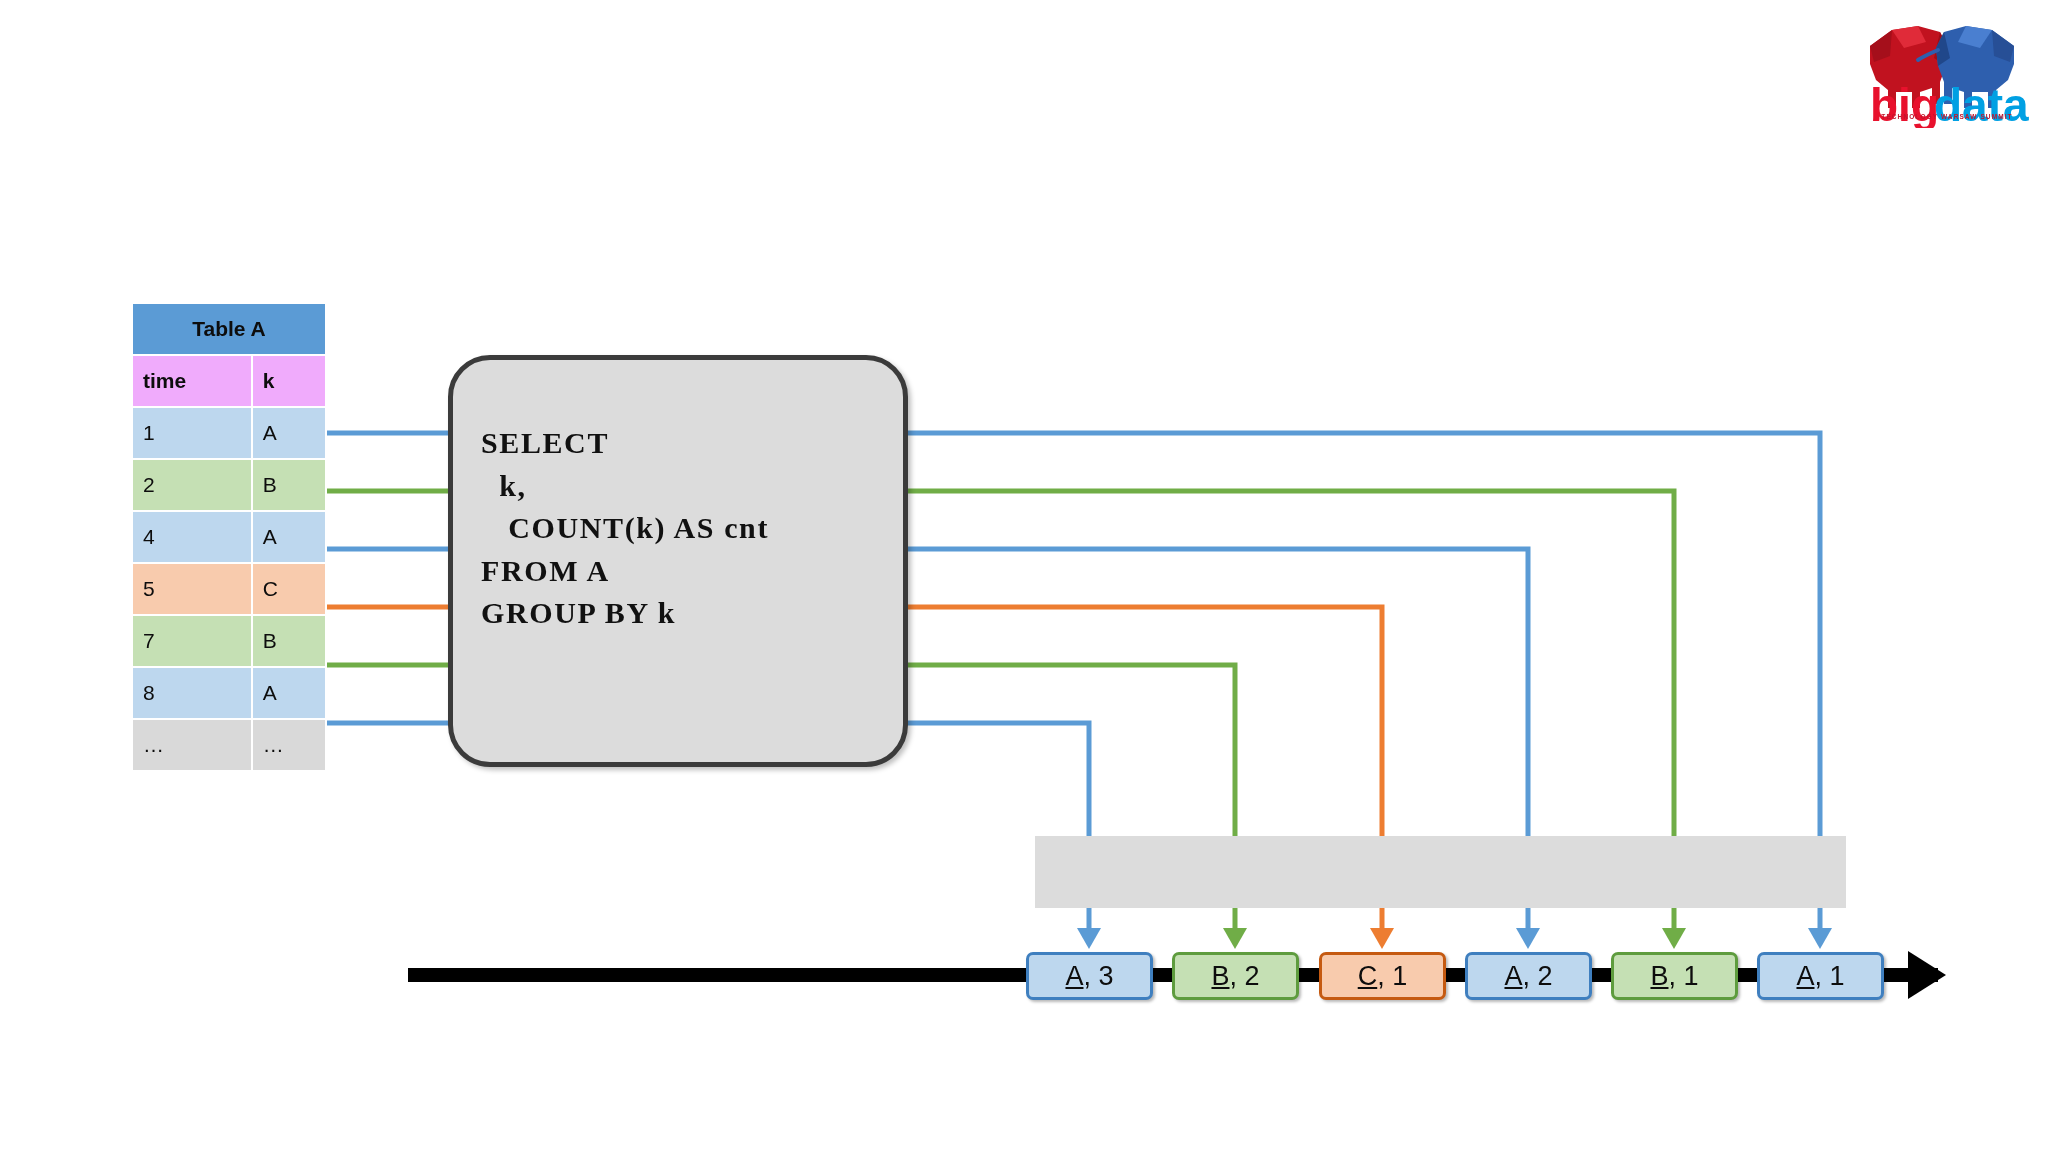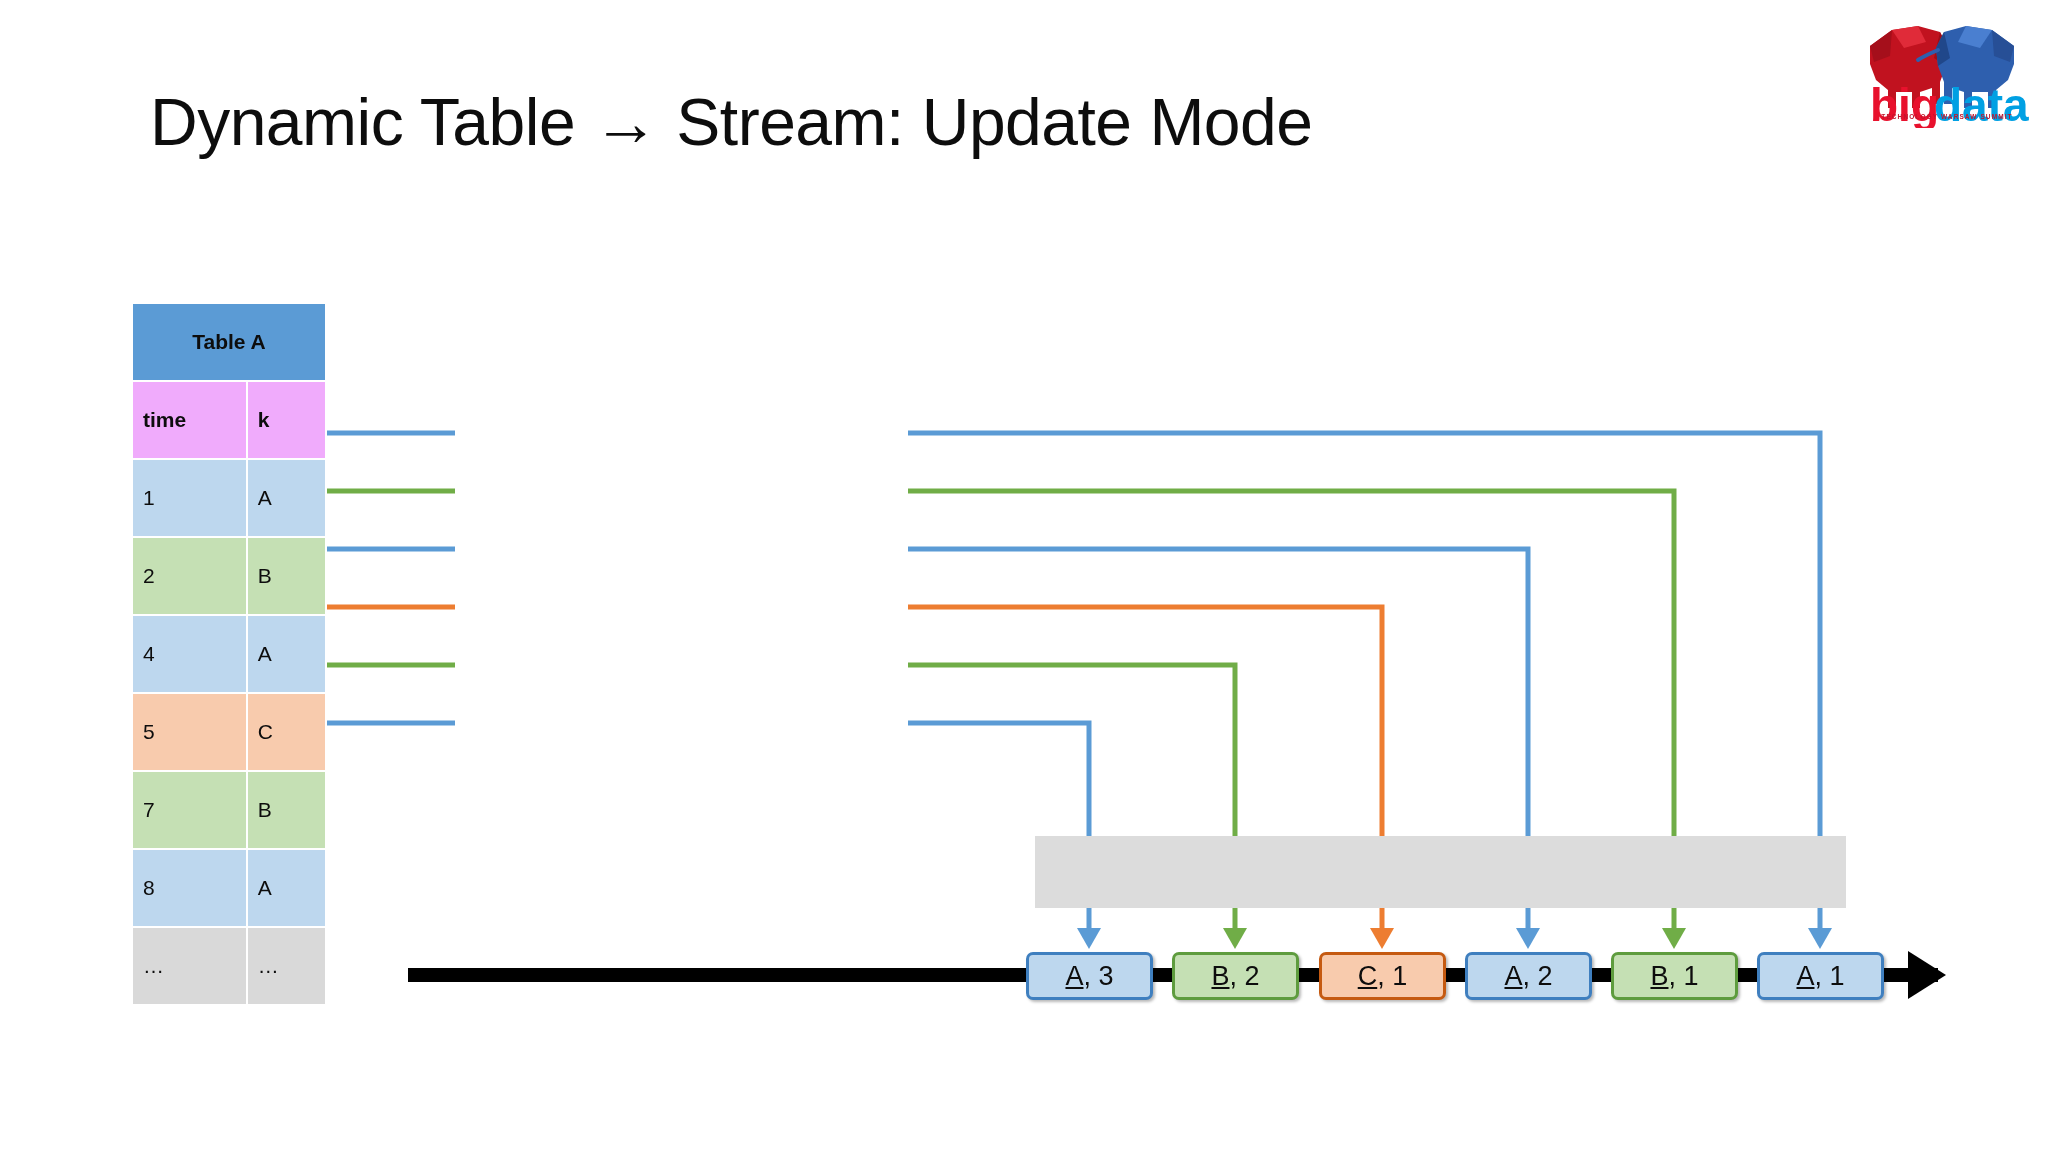--- a/index.html
+++ b/index.html
@@ -231,7 +231,6 @@
   </svg>
   <div id="logo-tagline">TECHNOLOGY WARSAW SUMMIT</div>
 
-  <div id="title">Dynamic Table → Stream: Update Mode</div>
 
   <table id="table-a">
     <tbody>

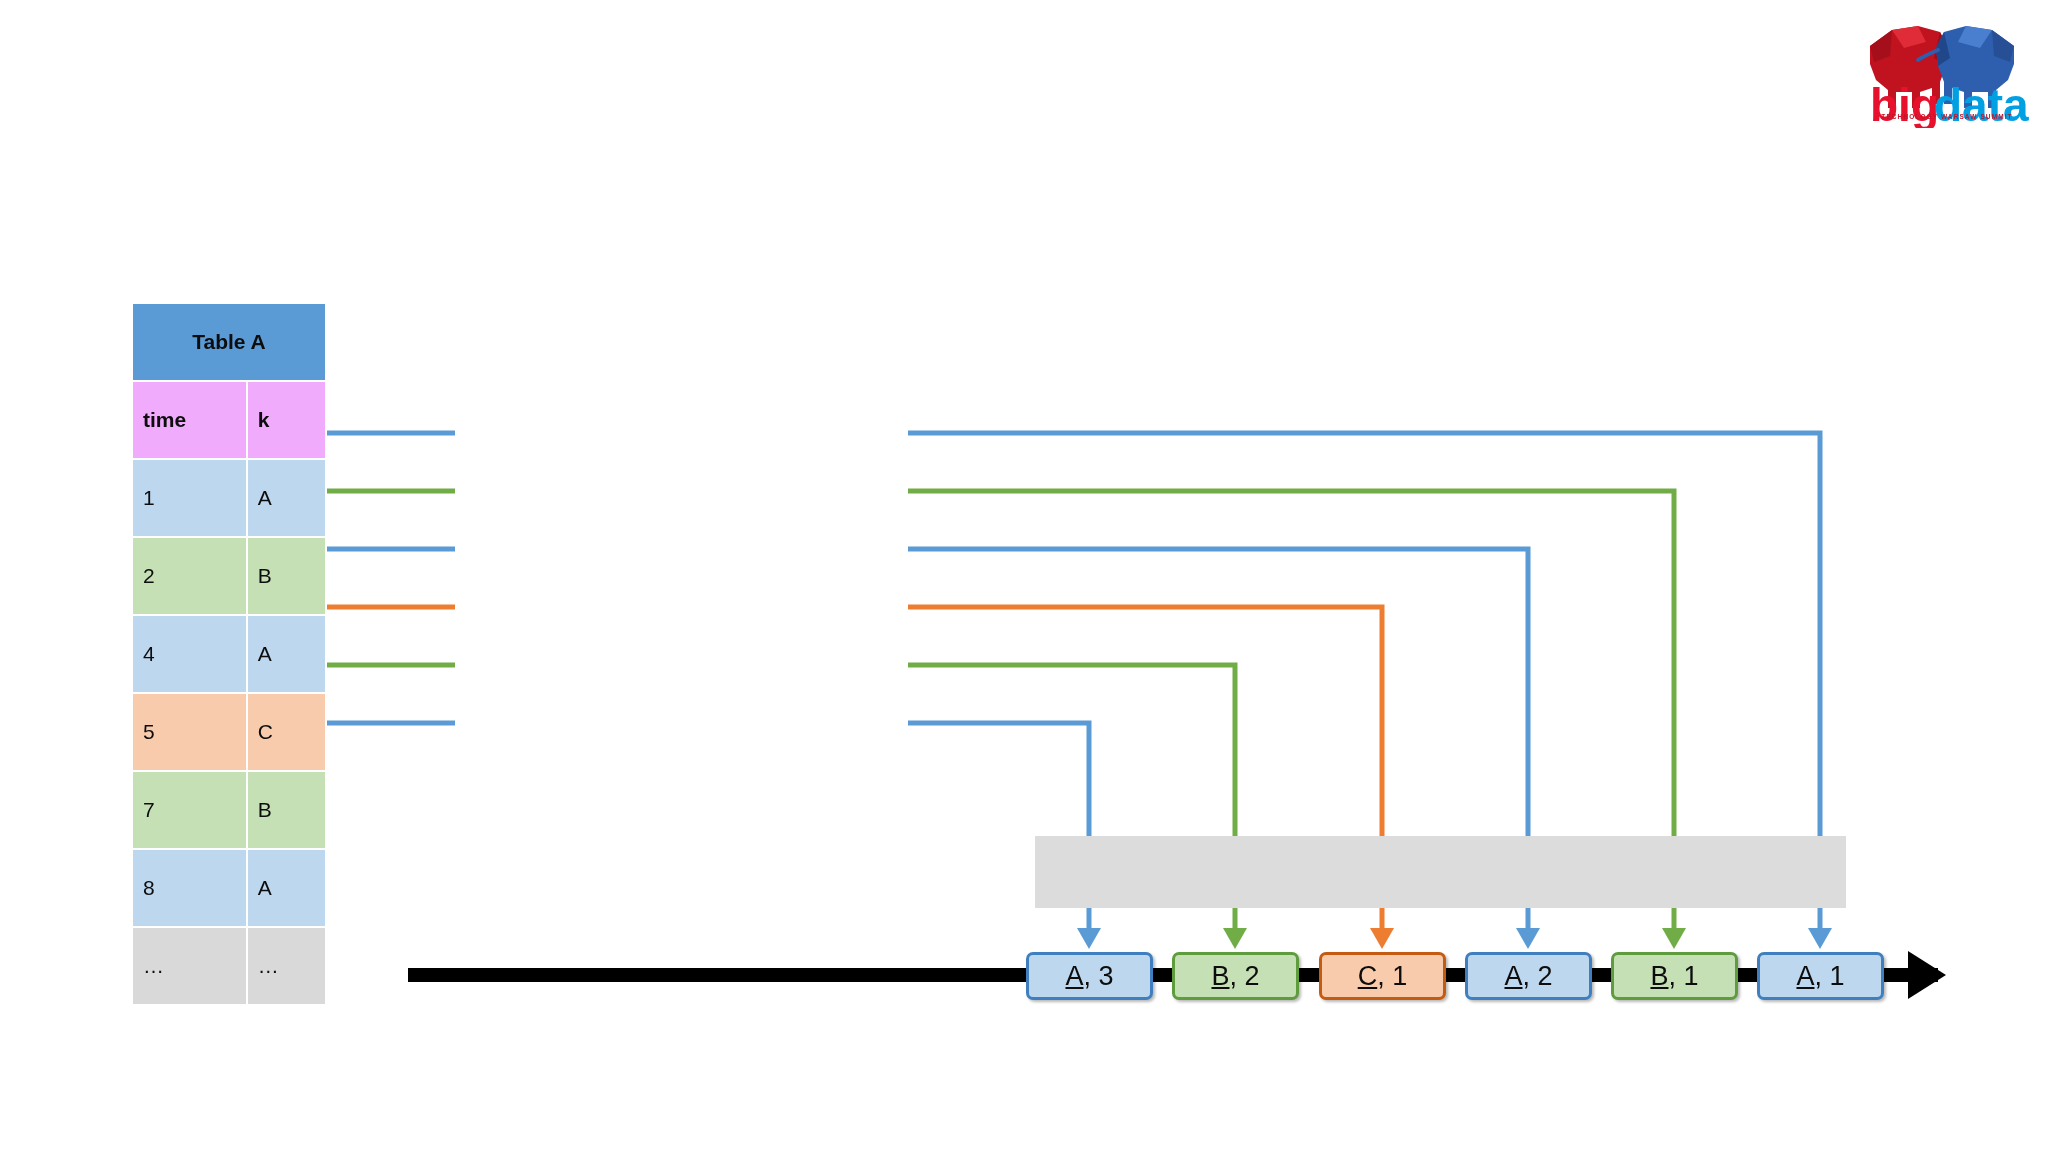--- a/index.html
+++ b/index.html
@@ -59,7 +59,7 @@
     border-spacing: 2px;
   }
   #table-a td {
-    padding: 17px;
+    padding: 4px;
     height: 42px;
     font-size: 21px;
     color: #0d0d0d;

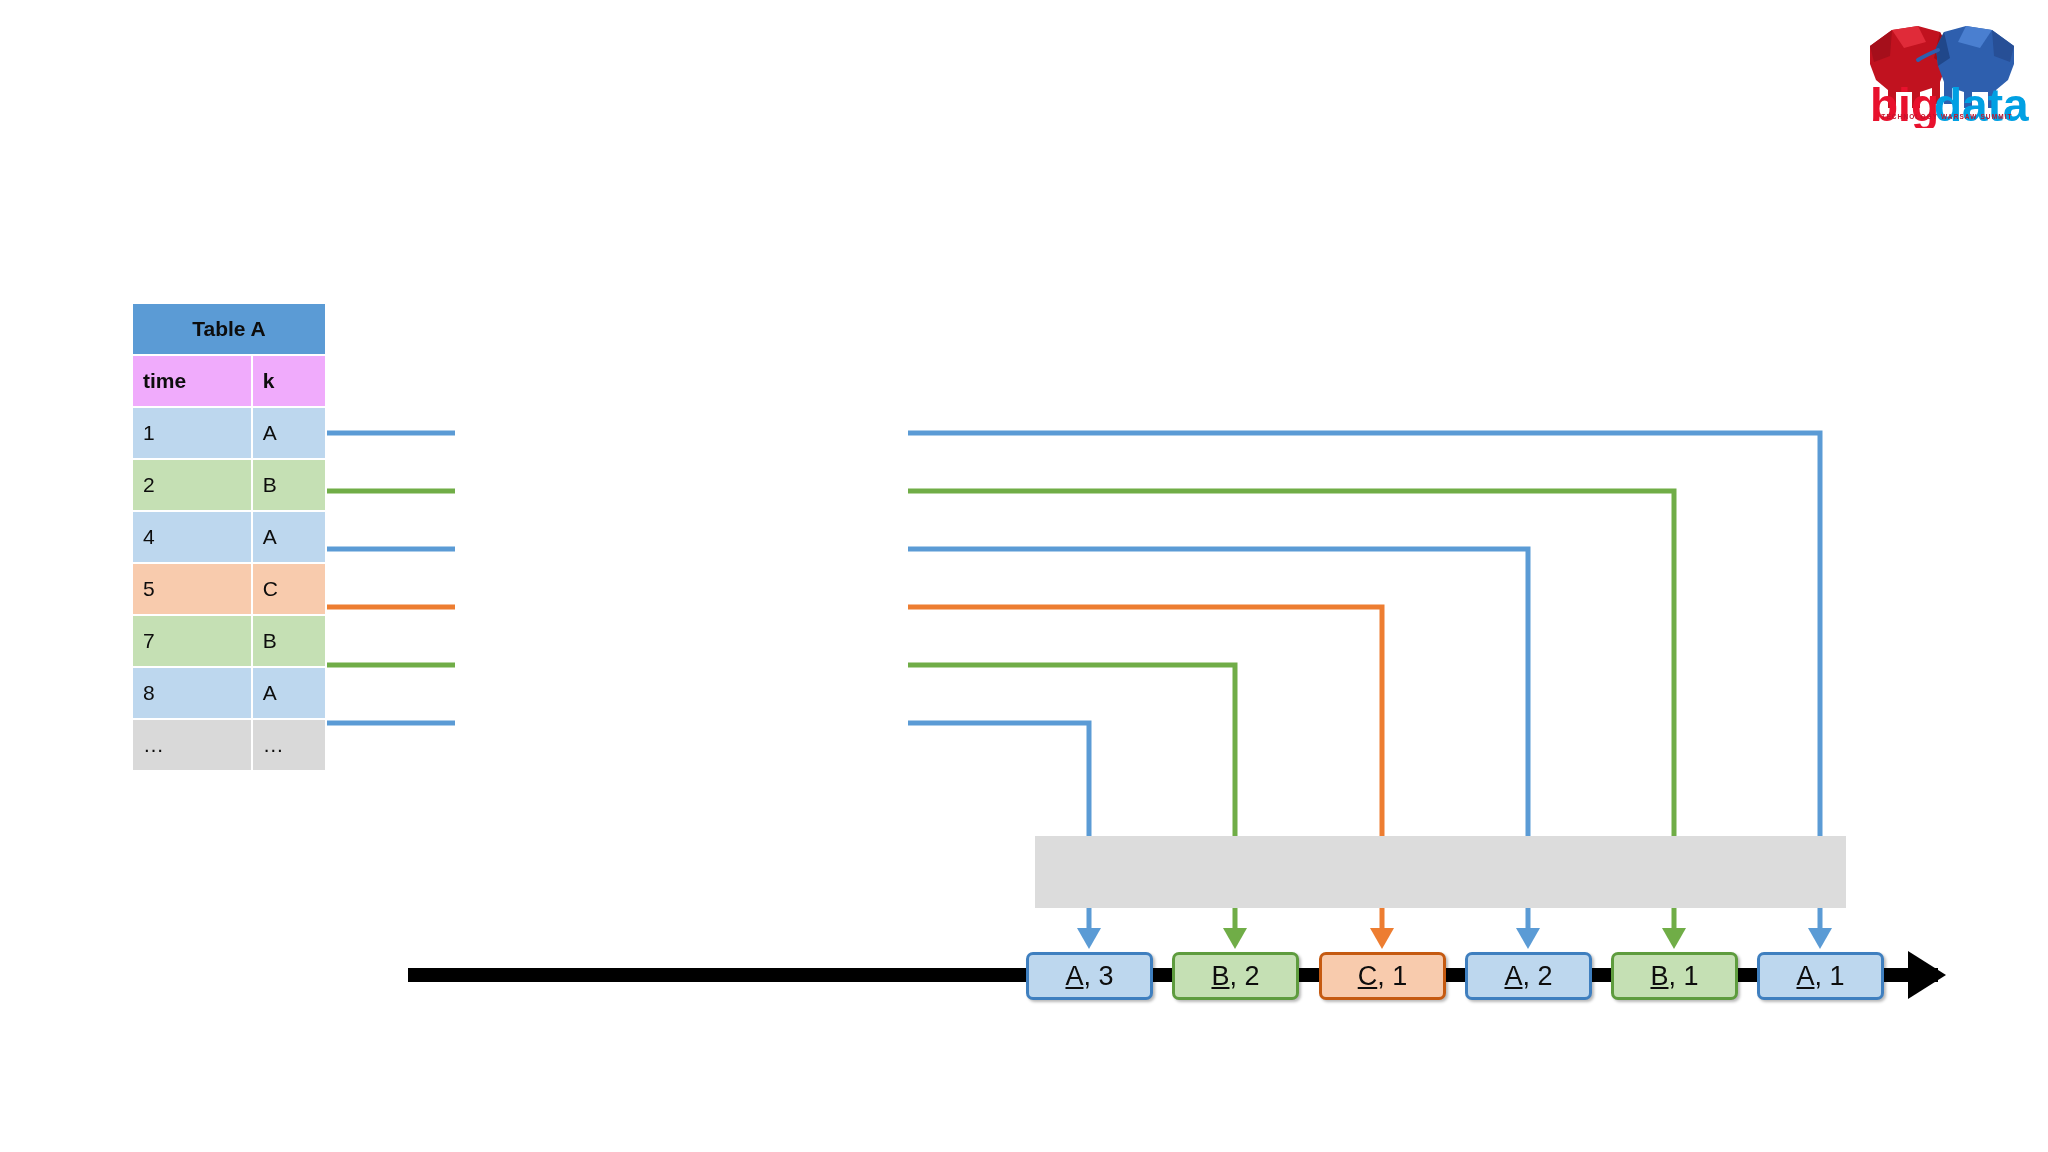--- a/index.html
+++ b/index.html
@@ -308,6 +308,13 @@
     </g>
   </svg>
 
+  <div id="sql-box">
+    <div id="sql-text">SELECT
+  k,
+   COUNT(k) AS cnt
+FROM A
+GROUP BY k</div>
+  </div>
 
   <div id="update-band"></div>
 

